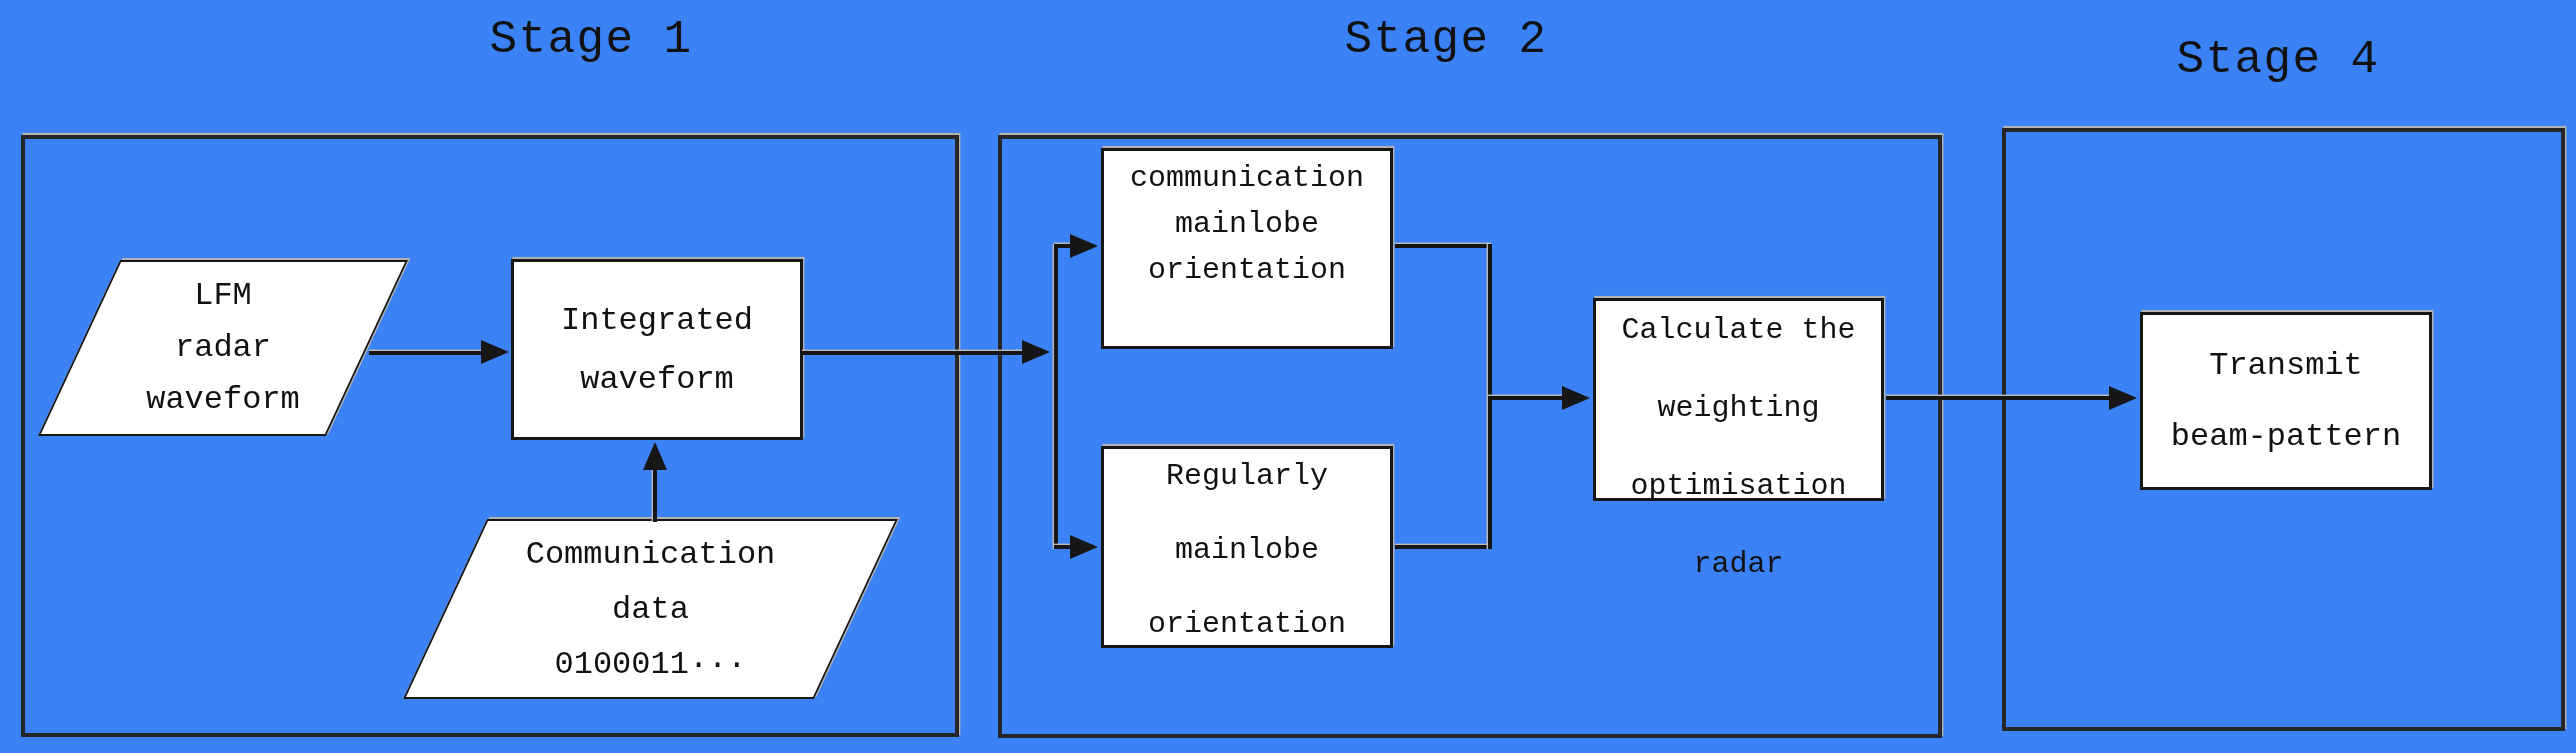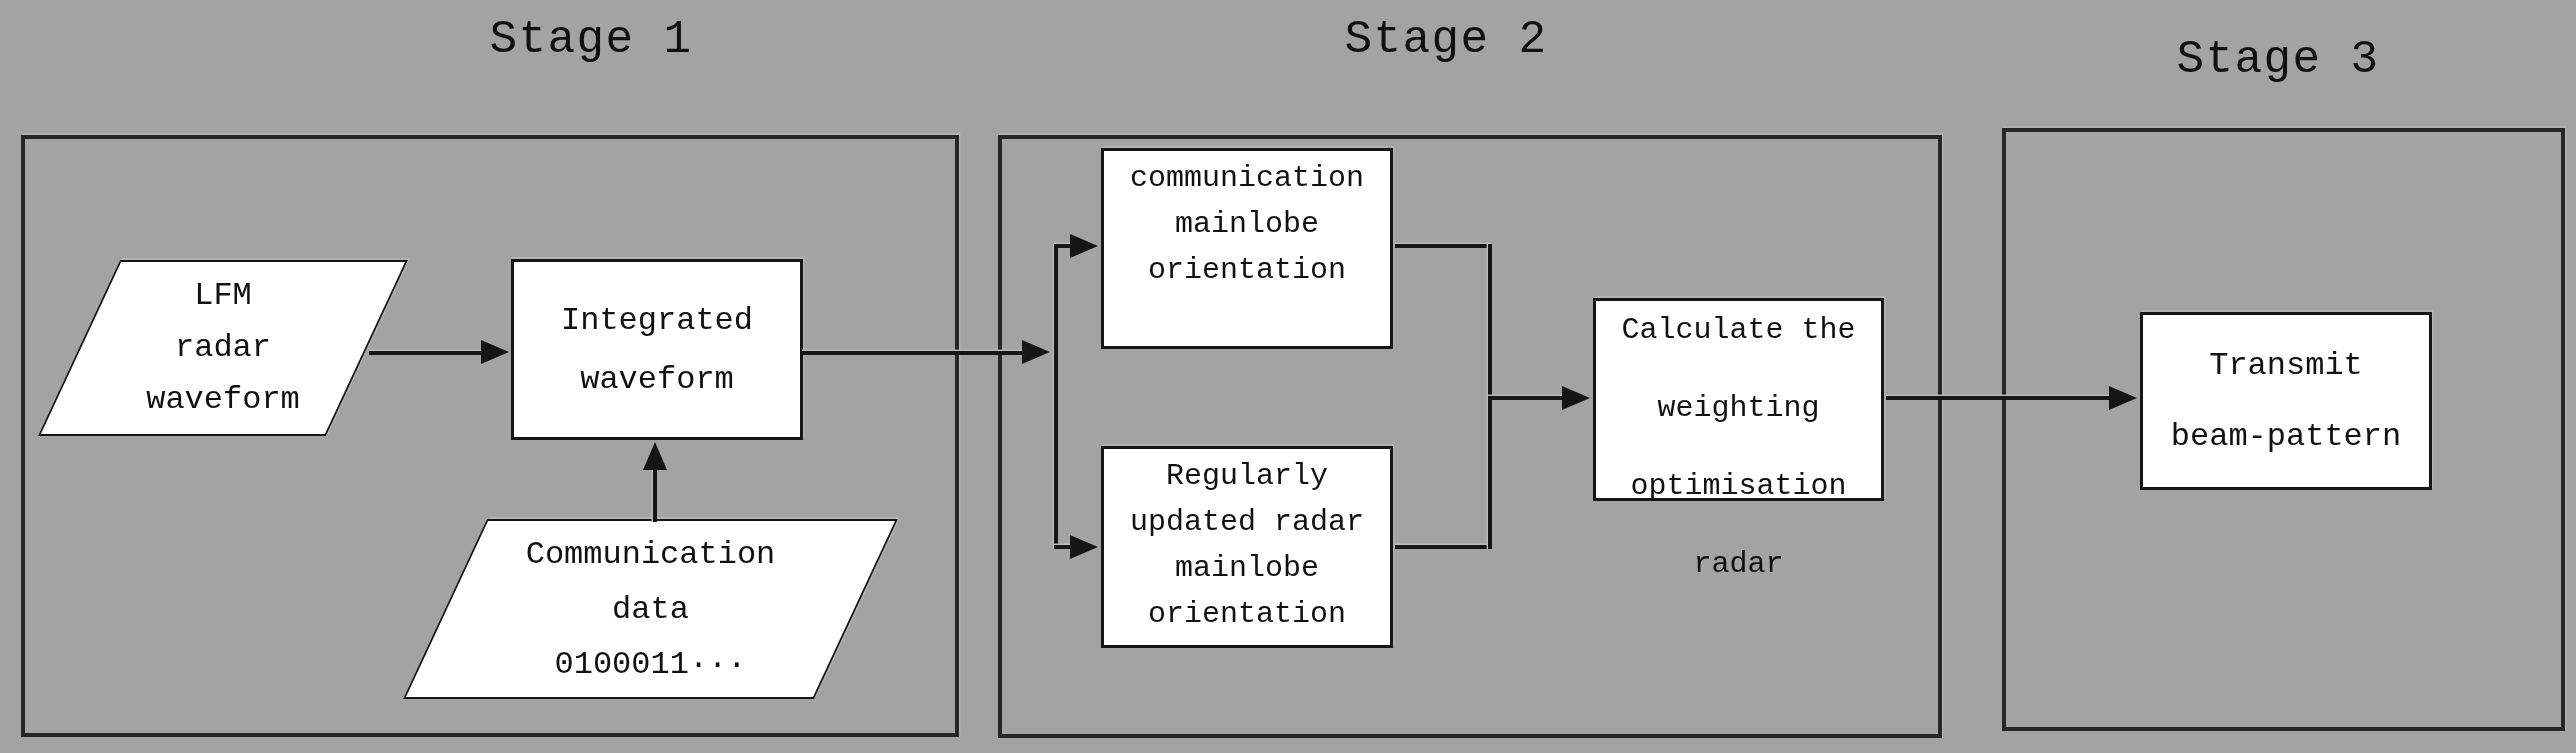--- a/index.html
+++ b/index.html
@@ -6,7 +6,7 @@
   .canvas{
     position:relative;
     width:2576px;height:753px;
-    background:#a3a3a3;
+    background:#3b82f6;
     font-family:"Liberation Mono","DejaVu Sans Mono",monospace;
     color:#111111;
     overflow:hidden;

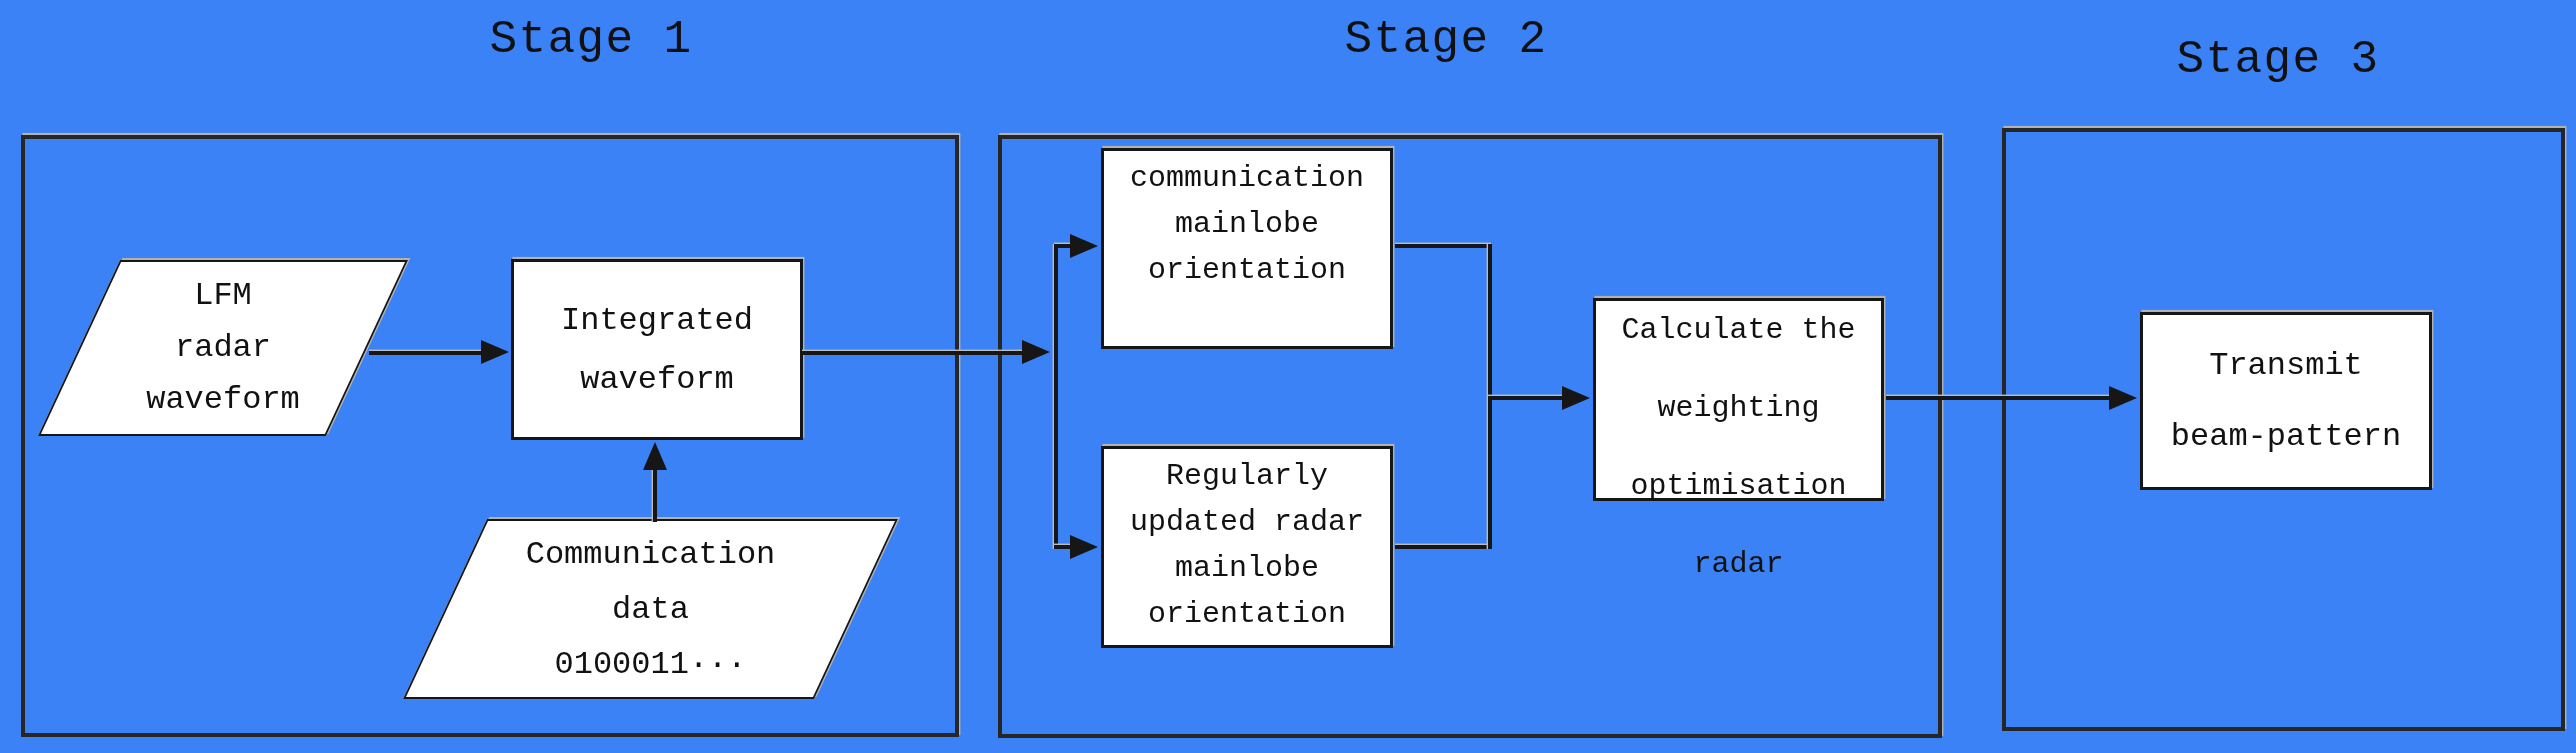--- a/index.html
+++ b/index.html
@@ -70,7 +70,7 @@
 
   <div class="stage-title" style="left:422px;top:14px;">Stage 1</div>
   <div class="stage-title" style="left:1277px;top:14px;">Stage 2</div>
-  <div class="stage-title" style="left:2109px;top:34px;">Stage 3</div>
+  <div class="stage-title" style="left:2109px;top:34px;">Stage 4</div>
 
   <div class="stagebox" style="left:21px;top:135px;width:930px;height:594px;"></div>
   <div class="stagebox" style="left:998px;top:135px;width:936px;height:595px;"></div>

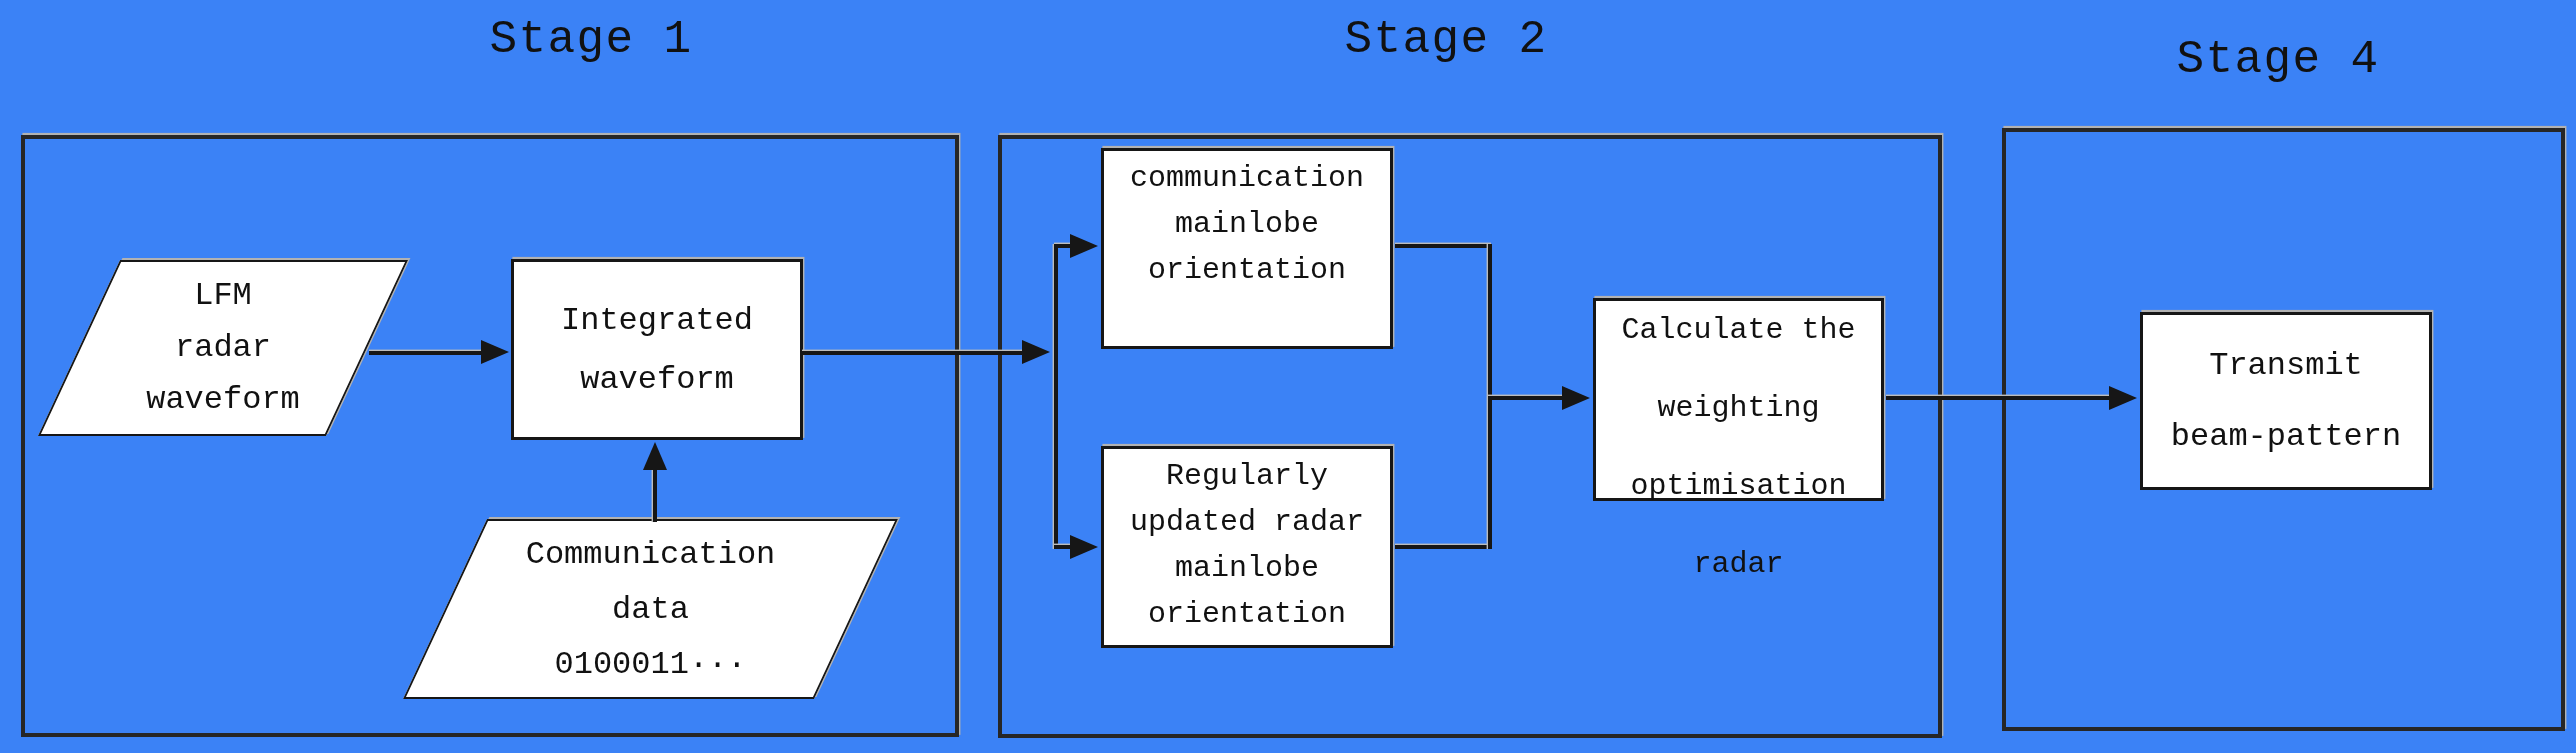--- a/index.html
+++ b/index.html
@@ -103,7 +103,7 @@
     <div class="tl">orientation</div>
   </div>
 
-  <div class="node f43" style="left:1101px;top:446px;width:286px;height:192px;justify-content:flex-start;padding-top:4.2px;">
+  <div class="node f43" style="left:1101px;top:446px;width:286px;height:192px;justify-content:flex-start;padding-top:4.2px;gap:28px;">
     <div class="tl">Regularly</div>
     <div class="tl">updated radar</div>
     <div class="tl">mainlobe</div>

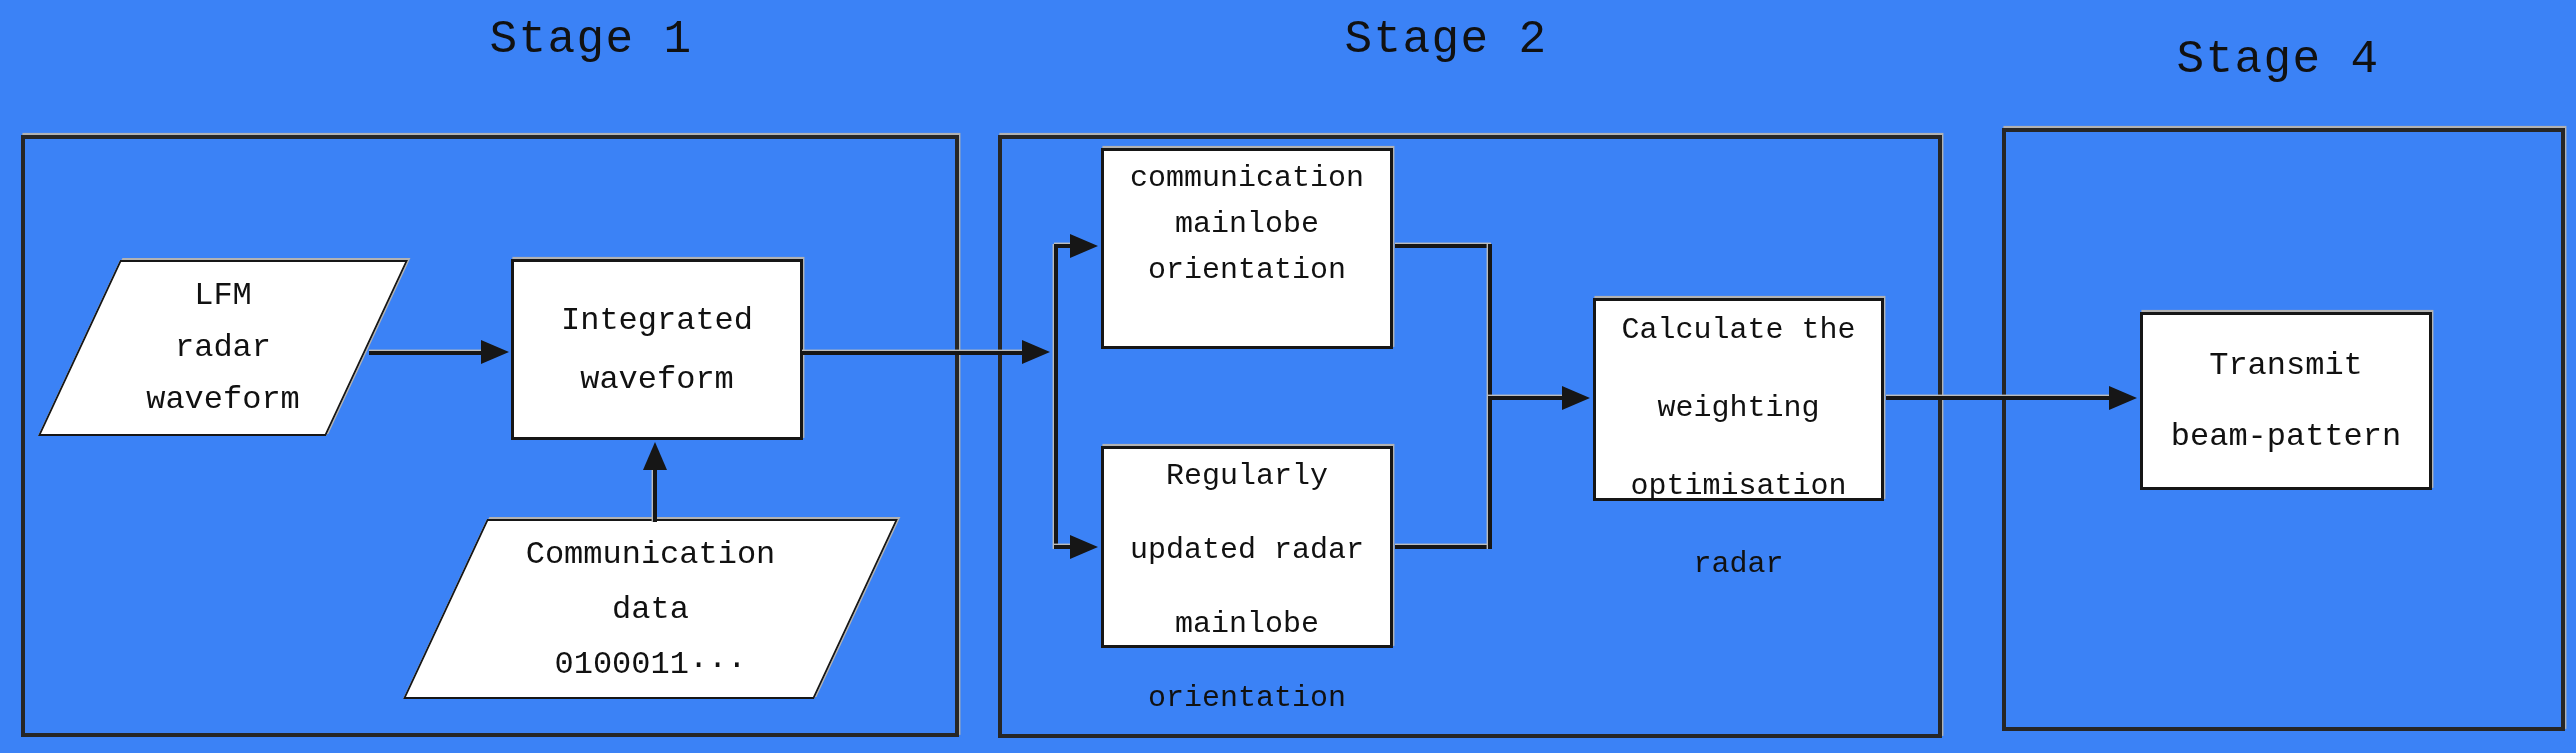--- a/index.html
+++ b/index.html
@@ -105,7 +105,6 @@
 
   <div class="node f43" style="left:1101px;top:446px;width:286px;height:192px;justify-content:flex-start;padding-top:4.2px;gap:28px;">
     <div class="tl">Regularly</div>
-    <div class="tl">updated radar</div>
     <div class="tl">mainlobe</div>
     <div class="tl">orientation</div>
   </div>

